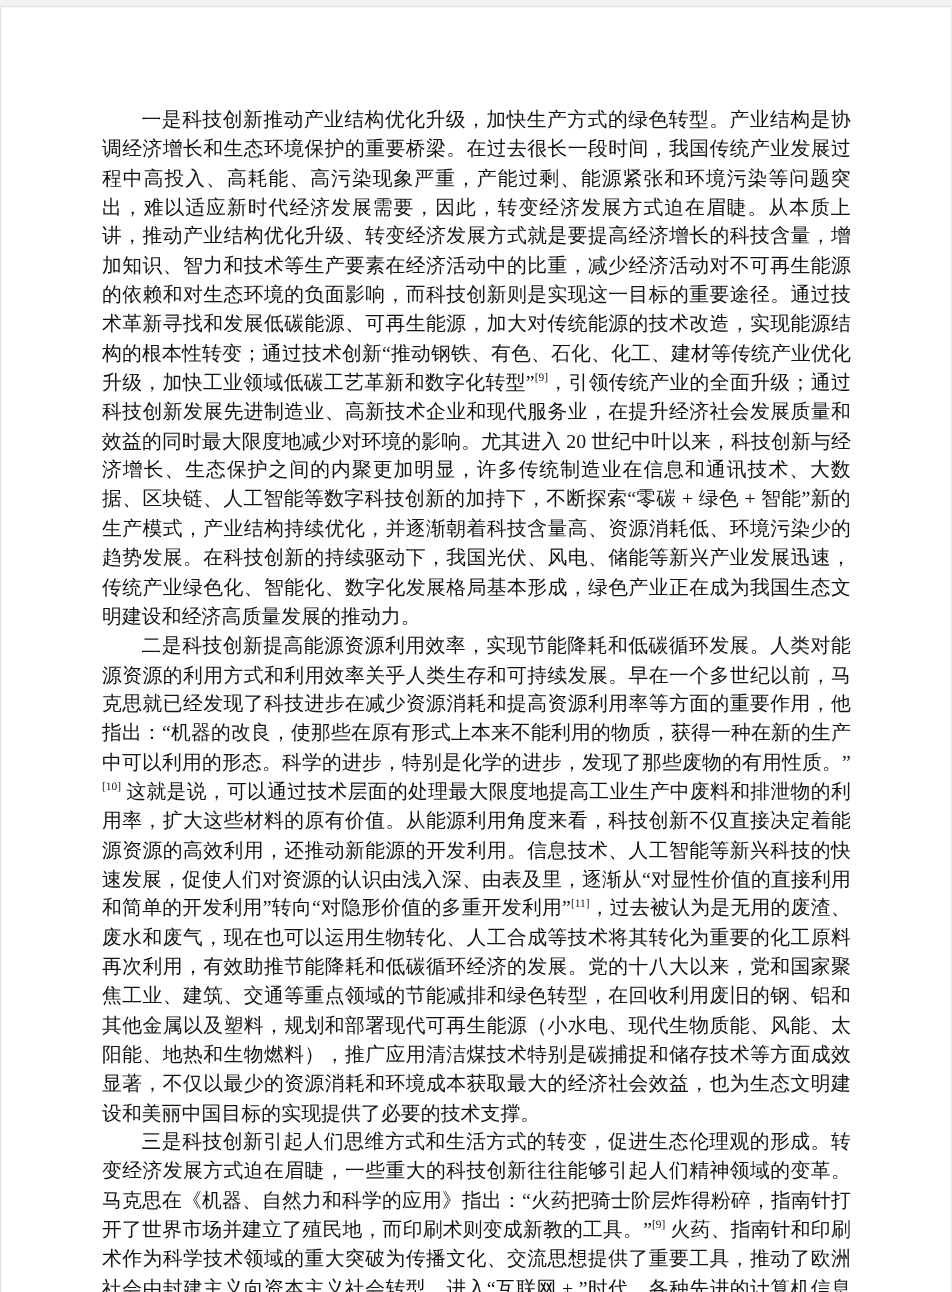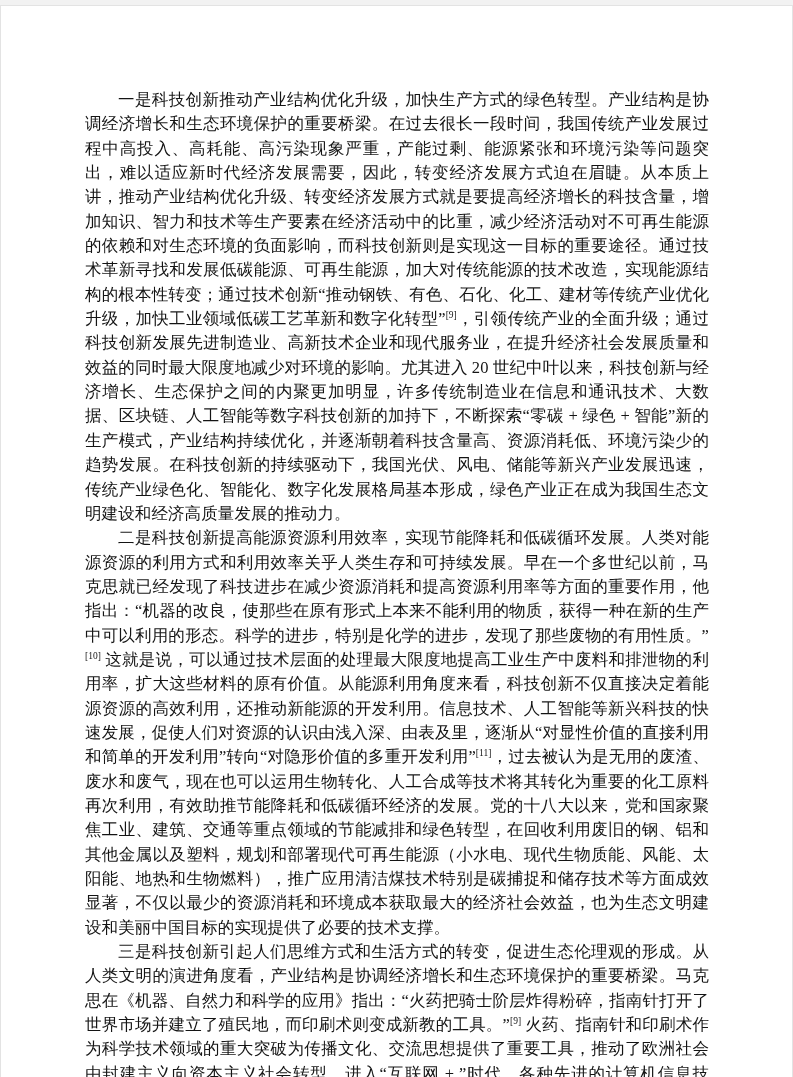--- a/index.html
+++ b/index.html
@@ -48,7 +48,7 @@
 
     <p><span>二是科技创新提高能源资源利用效率，实现节能降耗和低碳循环发展。人类对能源资源的利用方式和利用效率关乎人类生存和可持续发展。早在一个多世纪以前，马克思就已经发现了科技进步在减少资源消耗和提高资源利用率等方面的重要作用，他指出：“机器的改良，使那些在原有形式上本来不能利用的物质，获得一种在新的生产中可以利用的形态。科学的进步，特别是化学的进步，发现了那些废物的有用性质。”</span><sup class="ref">[10]</sup><span> 这就是说，可以通过技术层面的处理最大限度地提高工业生产中废料和排泄物的利用率，扩大这些材料的原有价值。从能源利用角度来看，科技创新不仅直接决定着能源资源的高效利用，还推动新能源的开发利用。信息技术、人工智能等新兴科技的快速发展，促使人们对资源的认识由浅入深、由表及里，逐渐从“对显性价值的直接利用和简单的开发利用”转向“对隐形价值的多重开发利用”</span><sup class="ref">[11]</sup><span>，过去被认为是无用的废渣、废水和废气，现在也可以运用生物转化、人工合成等技术将其转化为重要的化工原料再次利用，有效助推节能降耗和低碳循环经济的发展。党的十八大以来，党和国家聚焦工业、建筑、交通等重点领域的节能减排和绿色转型，在回收利用废旧的钢、铝和其他金属以及塑料，规划和部署现代可再生能源（小水电、现代生物质能、风能、太阳能、地热和生物燃料），推广应用清洁煤技术特别是碳捕捉和储存技术等方面成效显著，不仅以最少的资源消耗和环境成本获取最大的经济社会效益，也为生态文明建设和美丽中国目标的实现提供了必要的技术支撑。</span></p>
 
-    <p><span>三是科技创新引起人们思维方式和生活方式的转变，促进生态伦理观的形成。从人类文明的演进角度看，产业结构是协调经济增长和生态环境保护的重要桥梁。马克思在《机器、自然力和科学的应用》指出：“火药把骑士阶层炸得粉碎，指南针打开了世界市场并建立了殖民地，而印刷术则变成新教的工具。”</span><sup class="ref">[9]</sup><span> 火药、指南针和印刷术作为科学技术领域的重大突破为传播文化、交流思想提供了重要工具，推动了欧洲社会由封建主义向资本主义社会转型。进入“互联网 + ”时代，各种先进的计算机信息技术、多媒体技术及数字化技术渗透进我们生活的方方面面，对人们生活习惯和观念产生深刻影响。譬如，利用视频、音频和图片进行环保类知识科普，不断增强公众的节约意识和生态意识；共享</span></p>
+    <p><span>三是科技创新引起人们思维方式和生活方式的转变，促进生态伦理观的形成。转变经济发展方式迫在眉睫，一些重大的科技创新往往能够引起人们精神领域的变革。马克思在《机器、自然力和科学的应用》指出：“火药把骑士阶层炸得粉碎，指南针打开了世界市场并建立了殖民地，而印刷术则变成新教的工具。”</span><sup class="ref">[9]</sup><span> 火药、指南针和印刷术作为科学技术领域的重大突破为传播文化、交流思想提供了重要工具，推动了欧洲社会由封建主义向资本主义社会转型。进入“互联网 + ”时代，各种先进的计算机信息技术、多媒体技术及数字化技术渗透进我们生活的方方面面，对人们生活习惯和观念产生深刻影响。譬如，利用视频、音频和图片进行环保类知识科普，不断增强公众的节约意识和生态意识；共享</span></p>
 
   </div>
 

